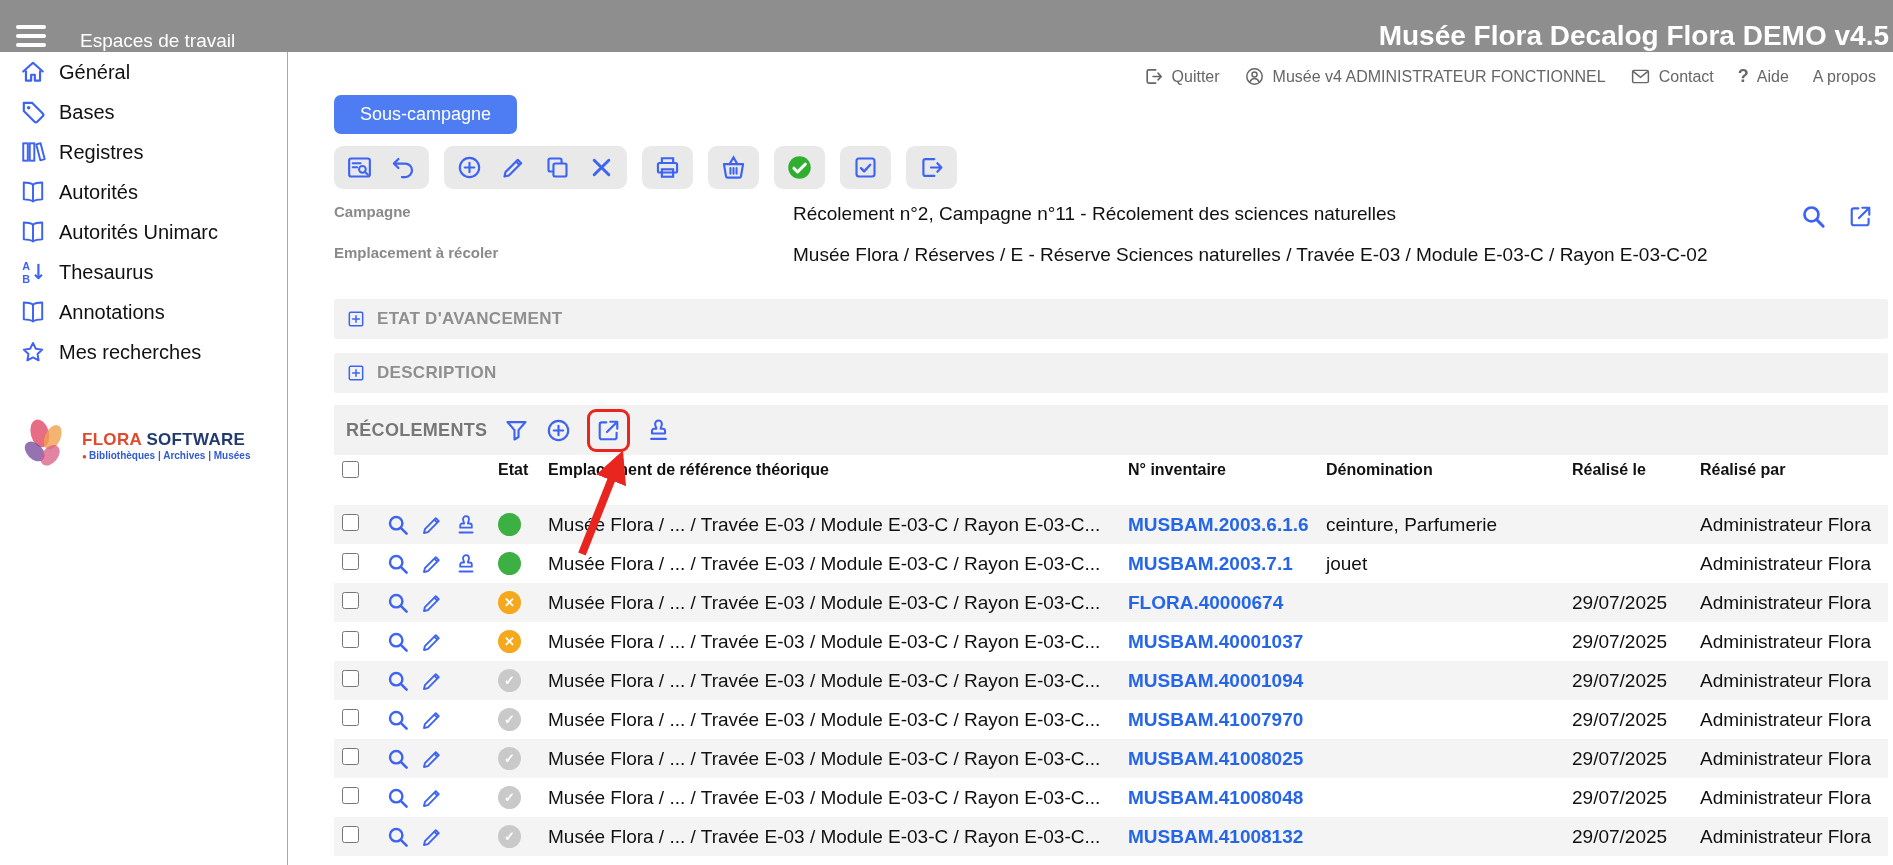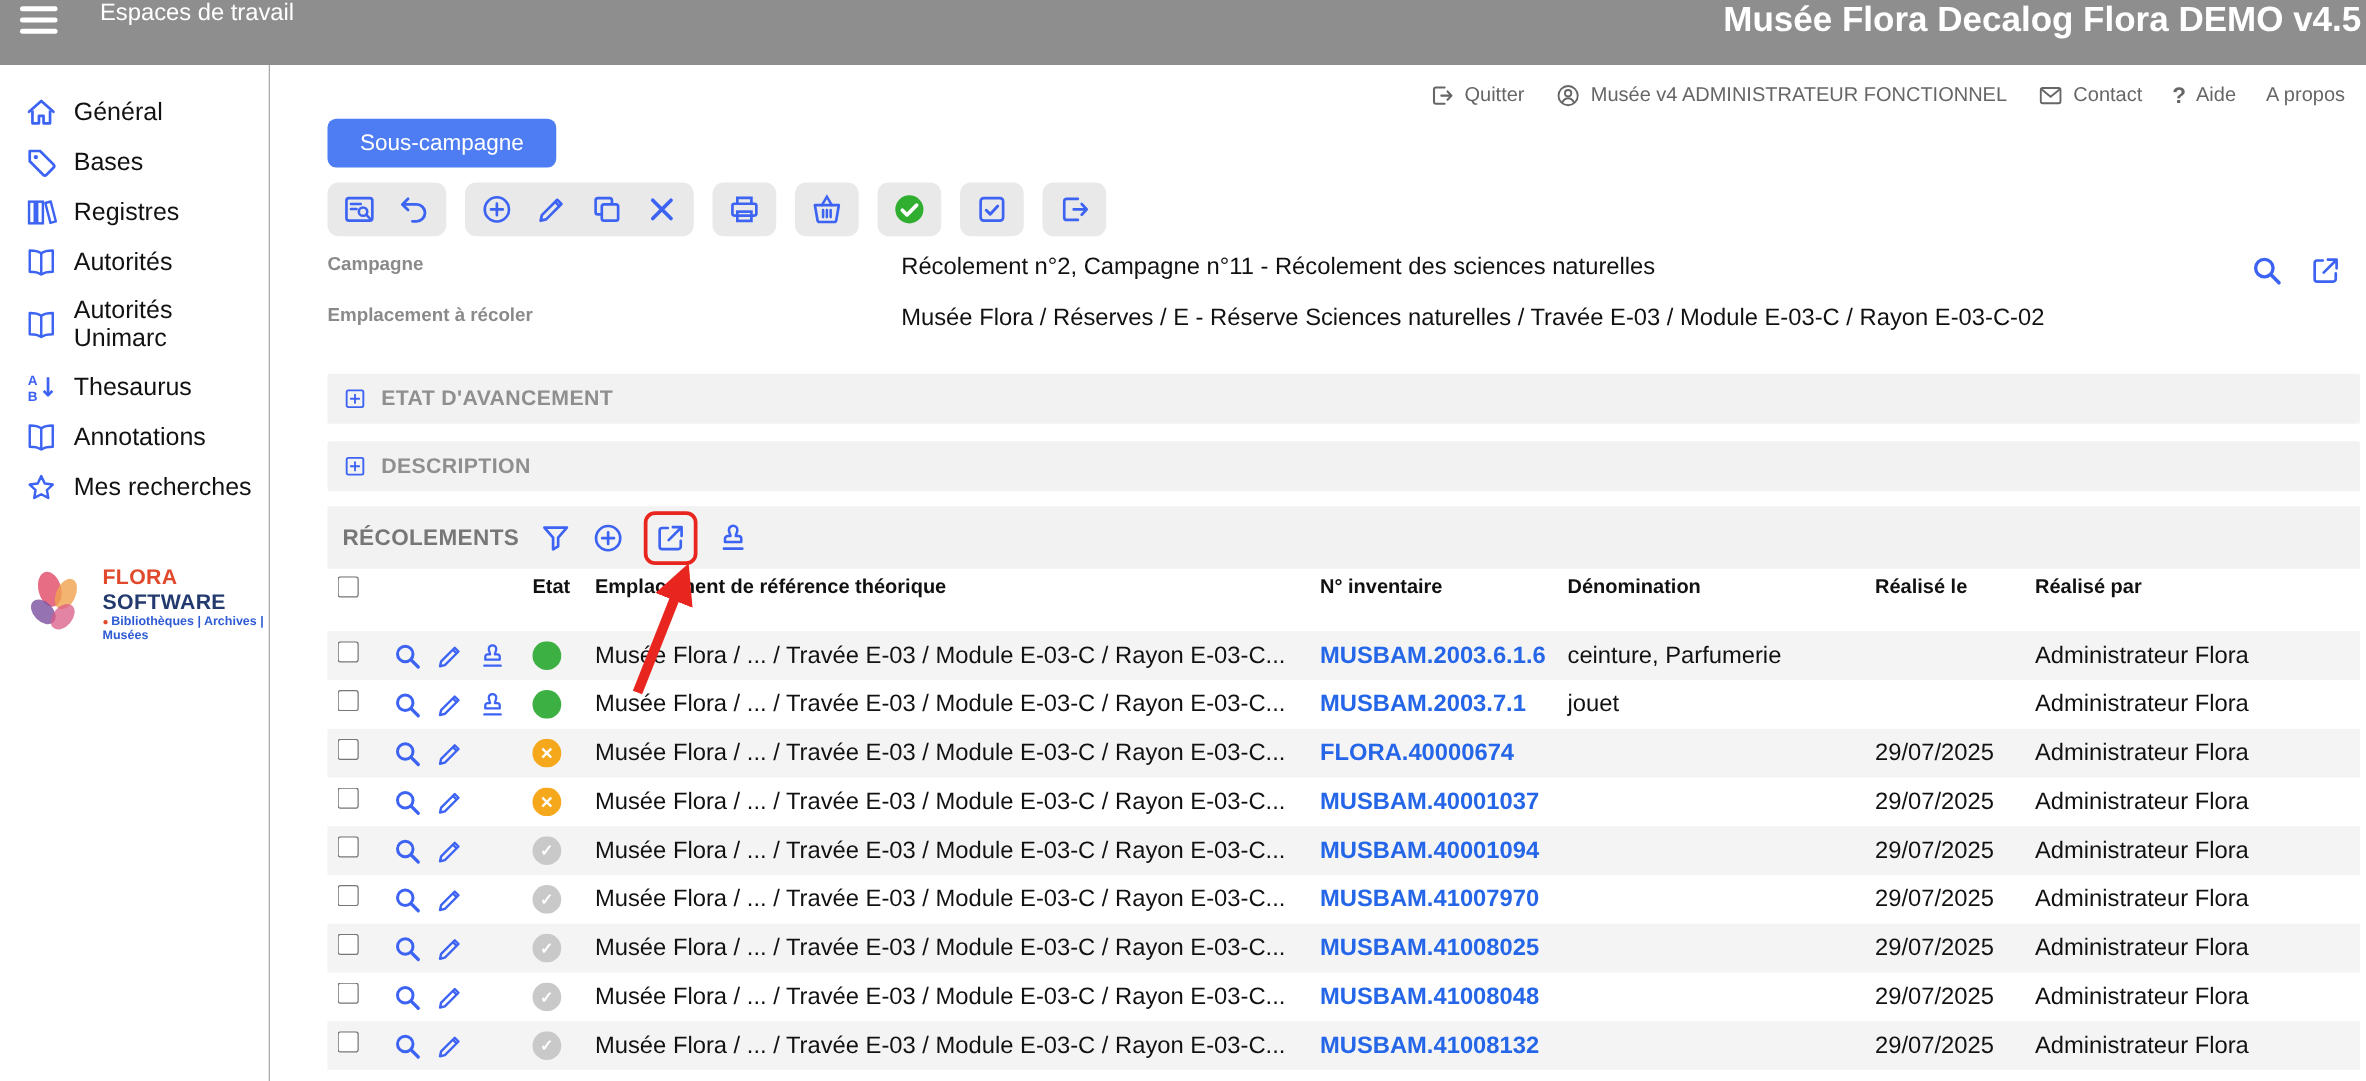--- a/index.html
+++ b/index.html
@@ -8,7 +8,7 @@
   :root{--accent:#3d63f3;--red:#e8261f;--link:#2566e8}
 
   
-  .app-header{height:52px;background:#8e8e8e;display:flex;align-items:flex-start;color:#fff}
+  .app-header{height:52px;background:#8e8e8e;display:flex;align-items:flex-end;color:#fff}
   .hamburger{margin-left:16px;cursor:pointer}
   .hamburger span{display:block;width:30px;height:4px;background:#fff;border-radius:2px;margin:5px 0}
   .ws-label{margin-left:34px;font-size:19px}

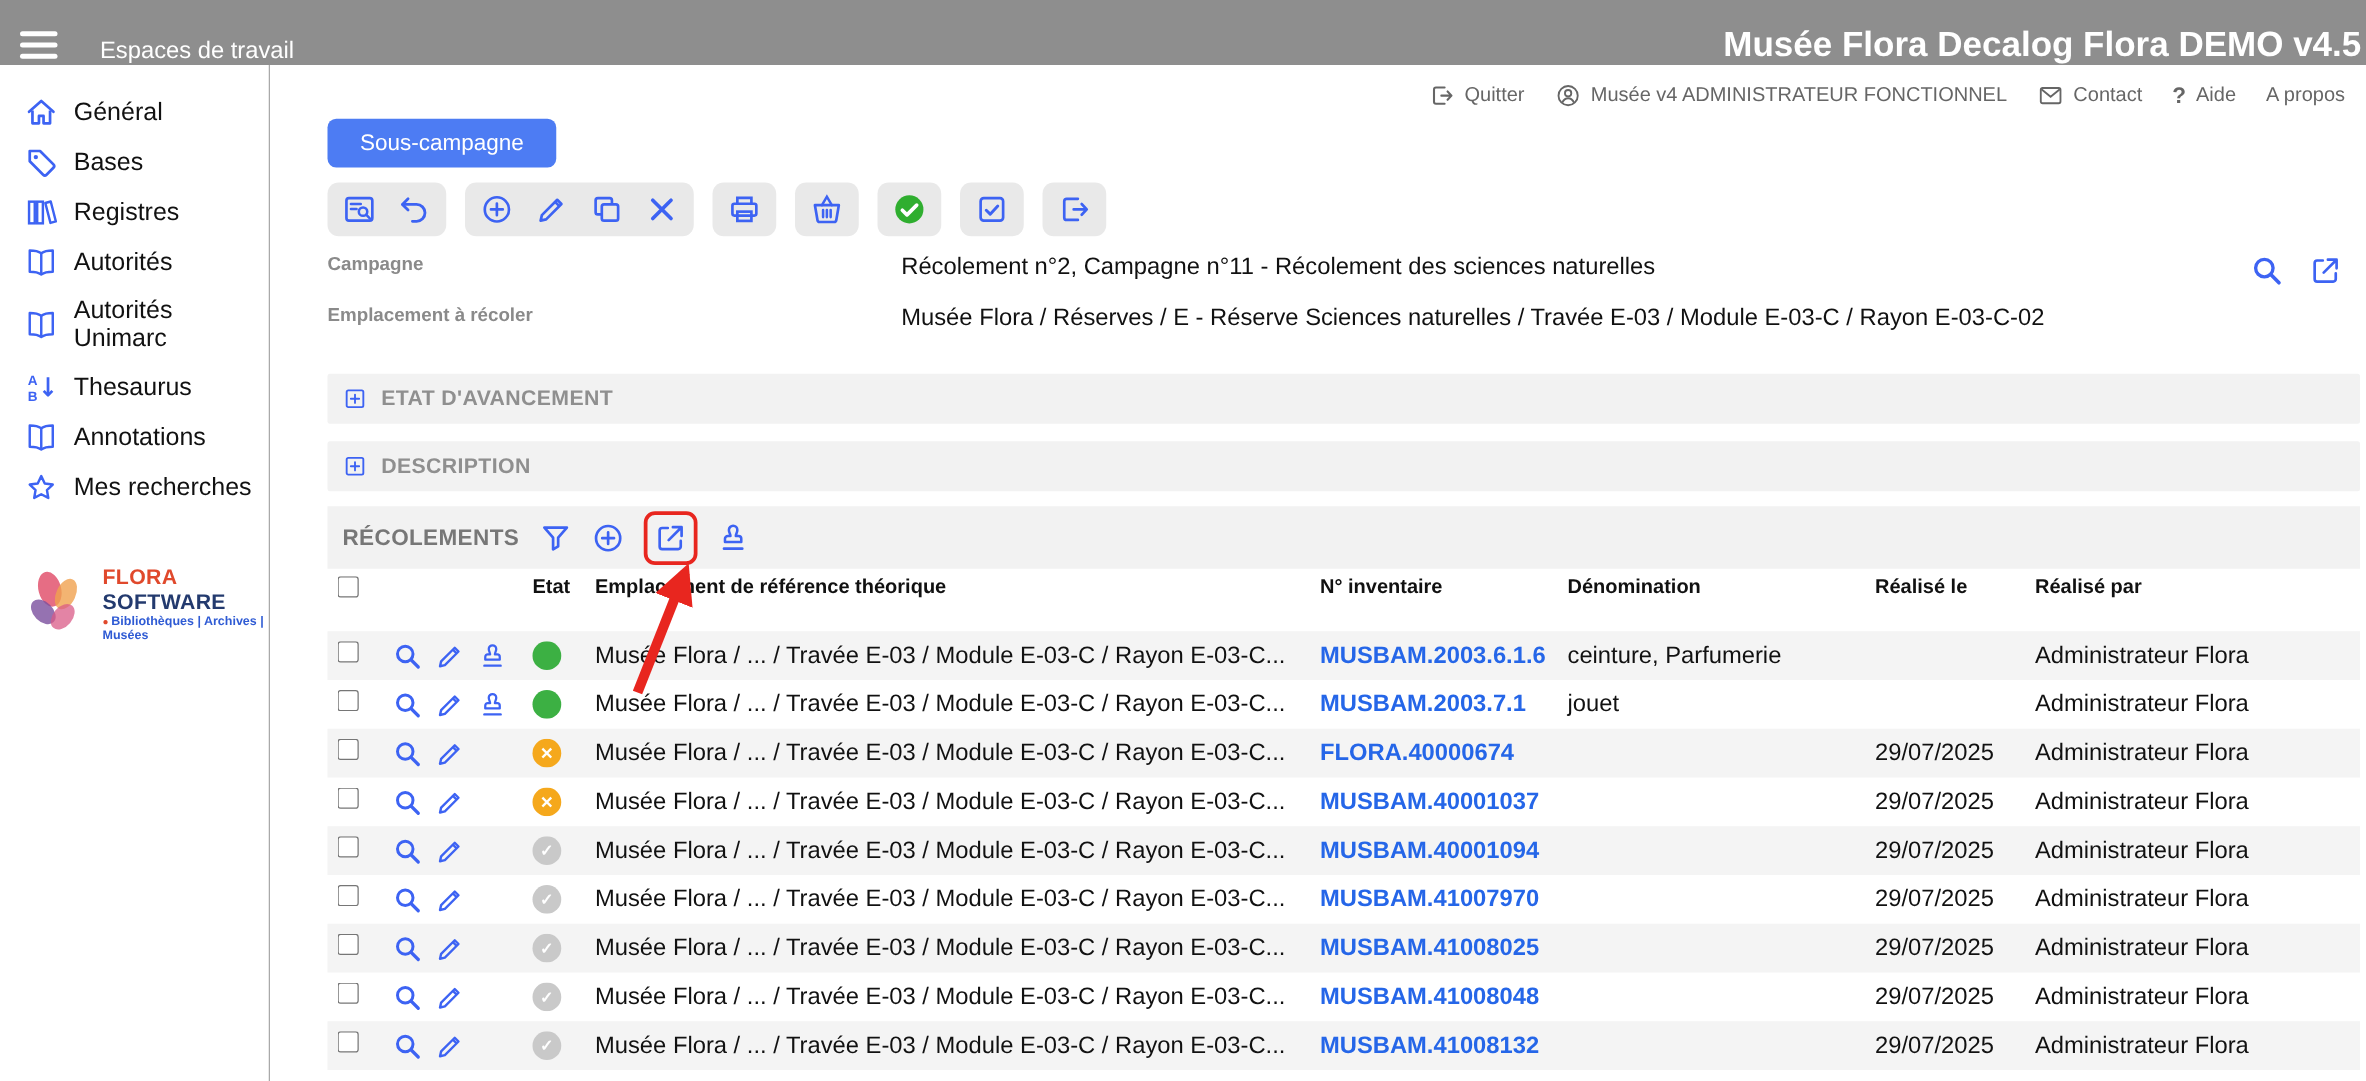--- a/index.html
+++ b/index.html
@@ -16,7 +16,7 @@
 
   
   .layout{display:flex;height:813px}
-  .sidebar{width:216px;border-right:1px solid #a9a9a9;padding-top:18px;flex:none;background:#fff}
+  .sidebar{width:288px;border-right:1px solid #a9a9a9;padding-top:0;flex:none;background:#fff}
   .side-item{display:flex;align-items:center;gap:13px;padding:7px 8px 7px 20px;font-size:20px;cursor:pointer}
   .side-item .svg-icon{width:26px;height:26px;color:var(--accent);flex:none;display:flex}
   .svg-icon svg,.tb-btn svg,.act-btn svg,.fi svg,.sec-icon svg,.tl-icon svg{width:100%;height:100%;display:block}

